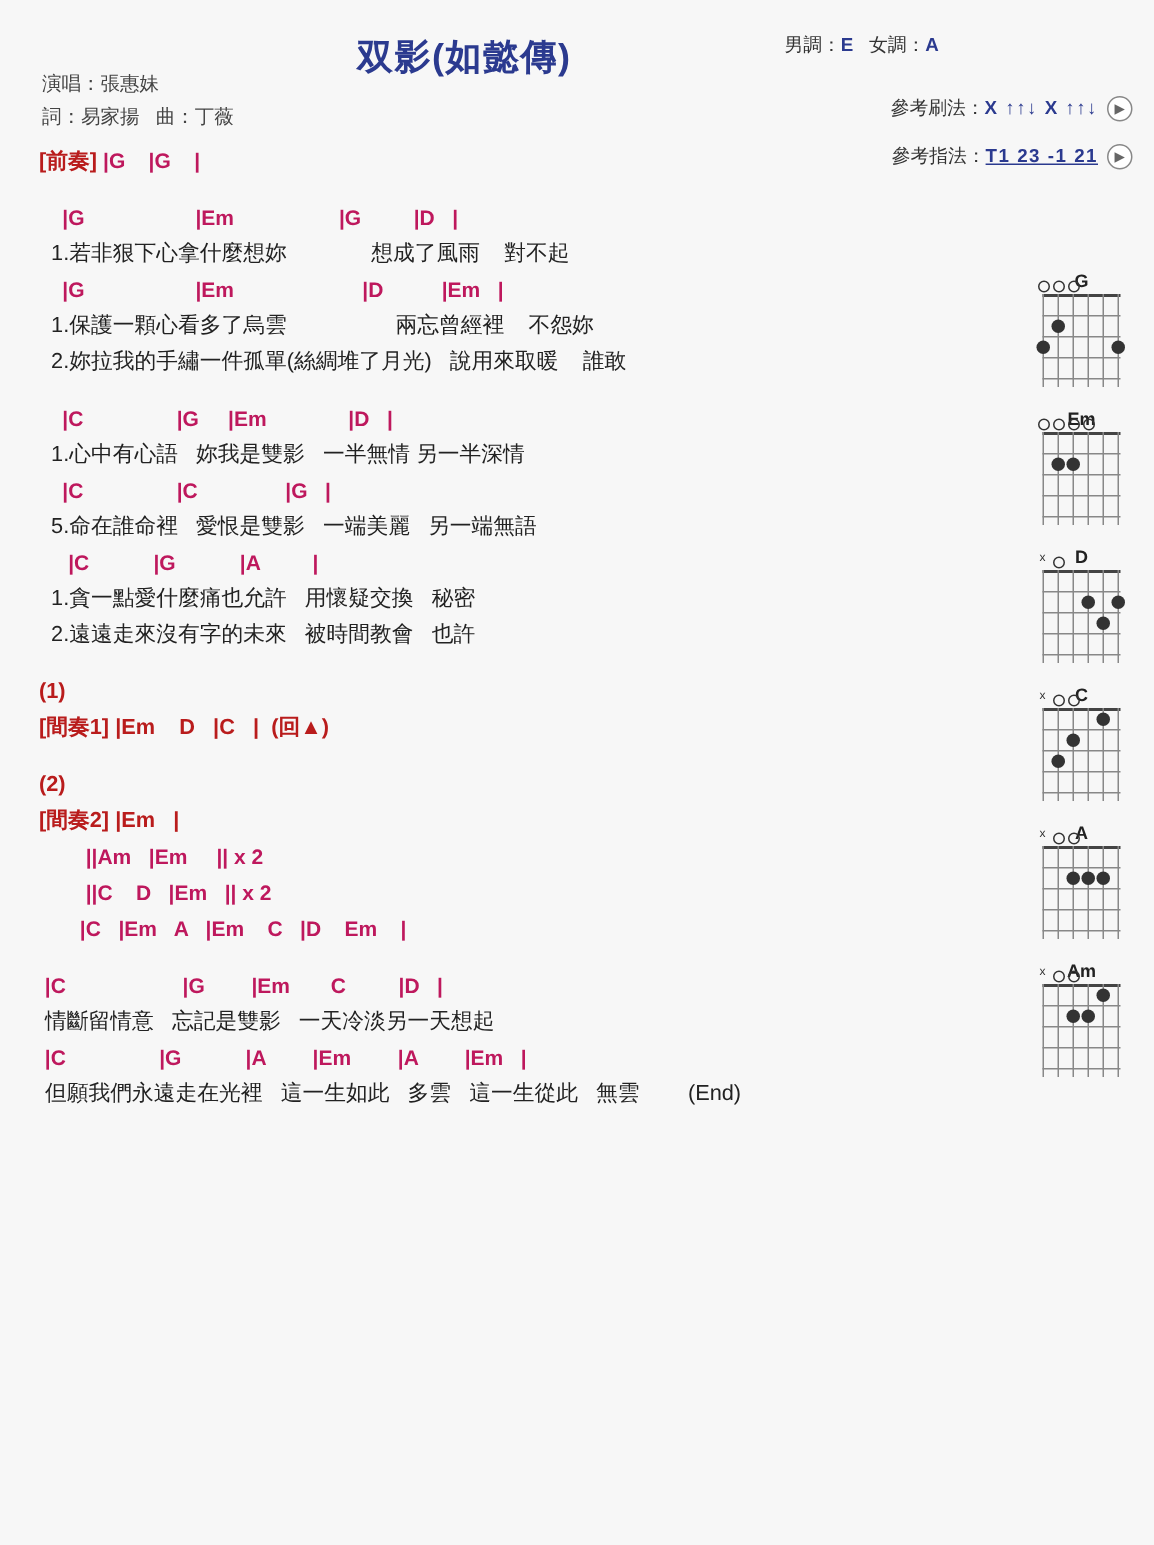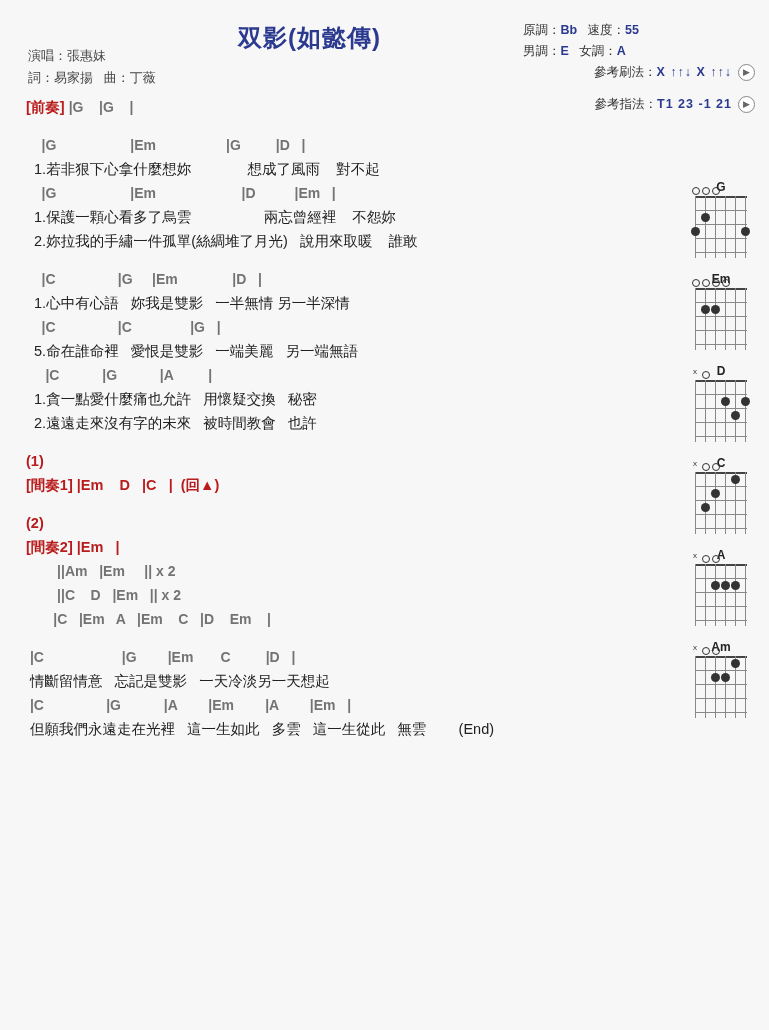--- a/index.html
+++ b/index.html
@@ -175,10 +175,6 @@
   </div>
 
   <div class="meta-right">
-    <div class="row">
-      <span>原調：</span><span class="keyv">Bb</span>
-      &nbsp;&nbsp;<span>速度：</span><span class="keyv">55</span>
-    </div>
     <div class="row">
       <span>男調：</span><span class="keyv">E</span>
       &nbsp;&nbsp;<span>女調：</span><span class="keyv">A</span>

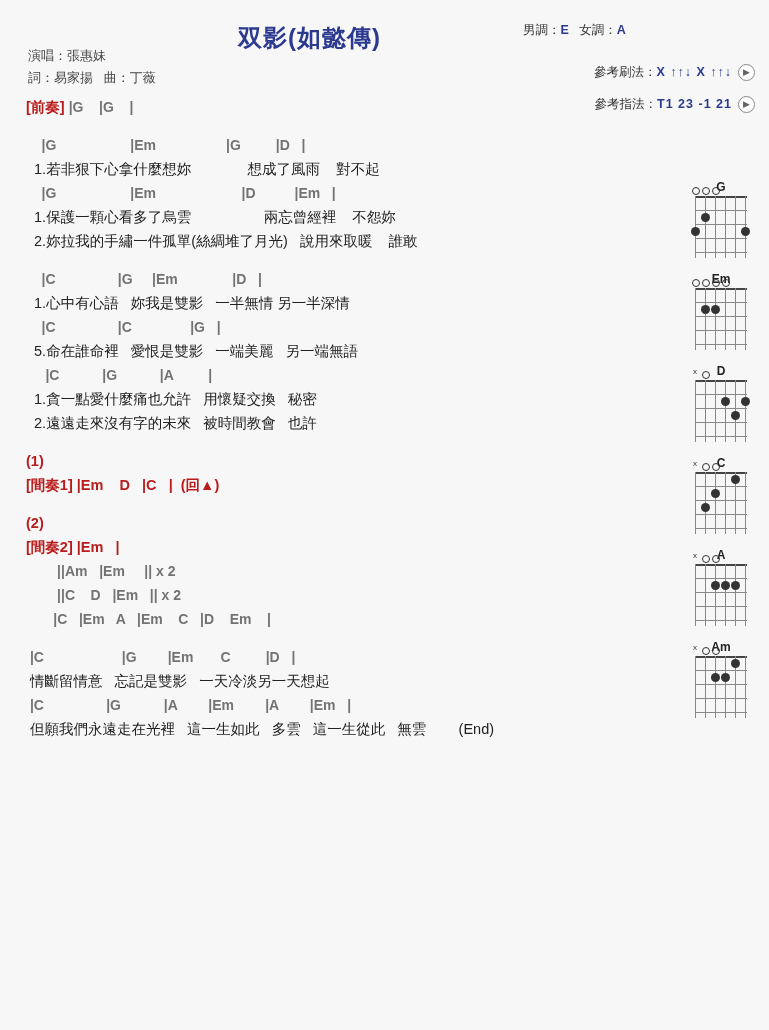--- a/index.html
+++ b/index.html
@@ -102,7 +102,7 @@
     line-height: 23px;
   }
   .line { white-space: pre; height: 24px; }
-  .chordline { color: #737373; font-weight: bold; font-size: 14px; }
+  .chordline { color: #be185d; font-weight: bold; font-size: 14px; }
   .lyric { color: #222; font-size: 14.5px; }
   .sect { color: #b91c1c; font-weight: bold; }
   .spacer { height: 14px; }

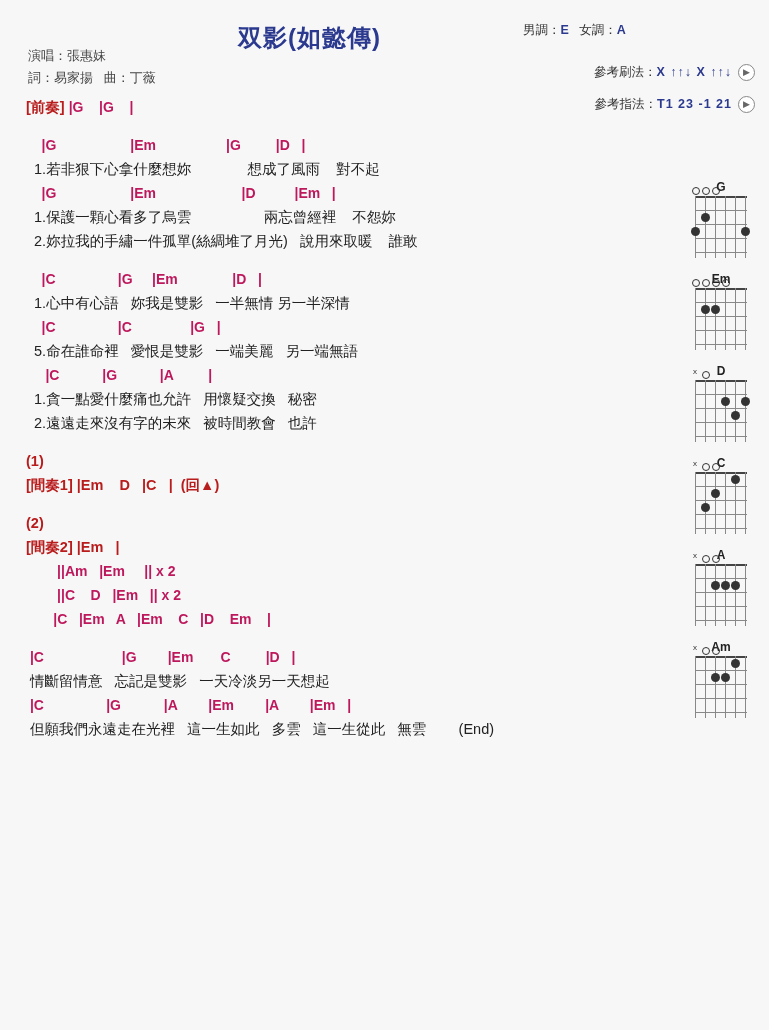--- a/index.html
+++ b/index.html
@@ -77,7 +77,7 @@
     font-weight: bold;
     letter-spacing: 1px;
   }
-  .u { }
+  .u { text-decoration: underline; }
   .playbtn {
     display: inline-block;
     width: 15px; height: 15px;

